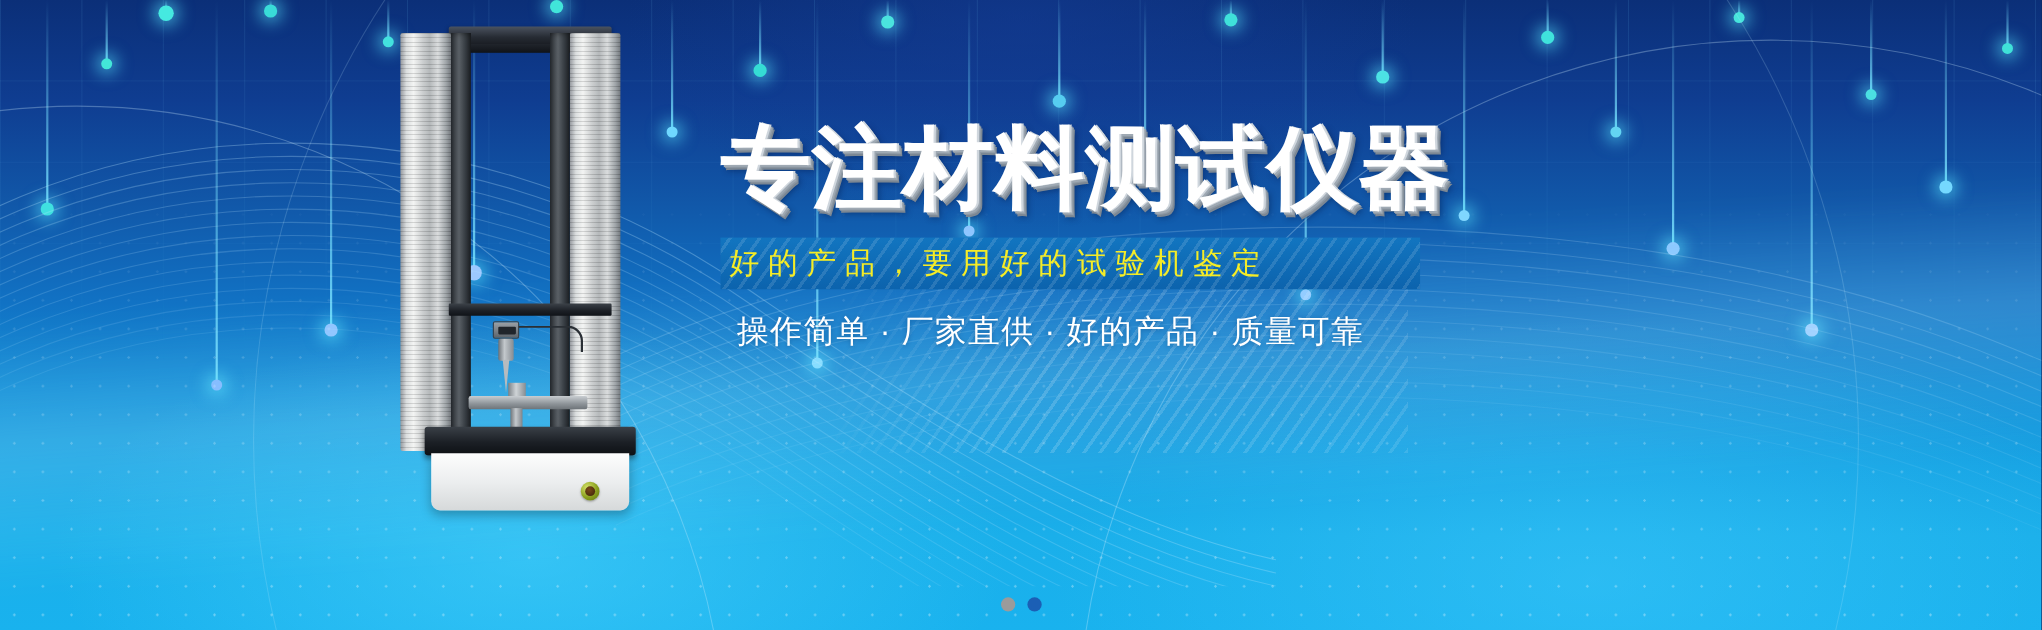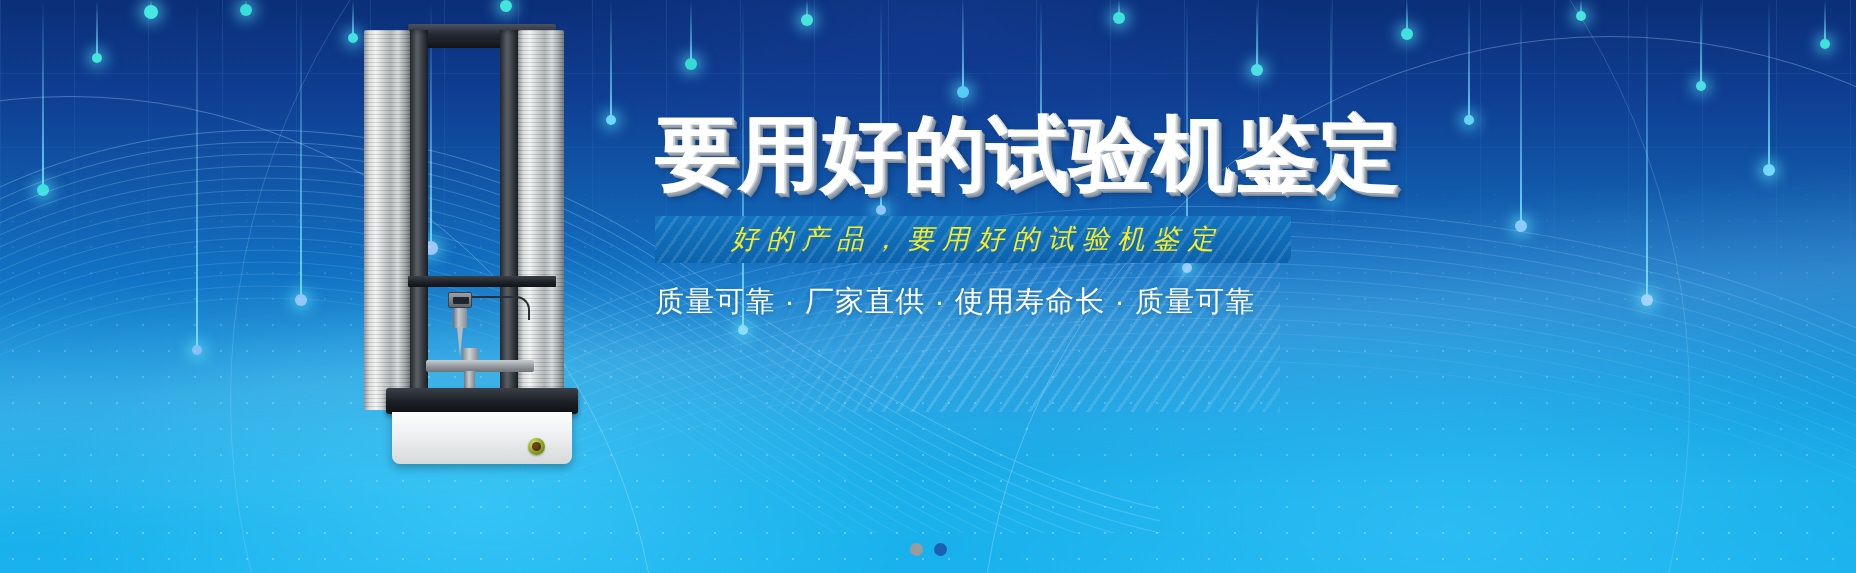--- a/index.html
+++ b/index.html
@@ -331,7 +331,7 @@
   </div>
 
   <div id="copy">
-    <div class="headline">要用好的试验机鉴定</div>
+    <div class="headline">专注材料测试仪器</div>
     <div class="ribbon">
       <span class="ribbon-text">好的产品，要用好的试验机鉴定</span>
     </div>

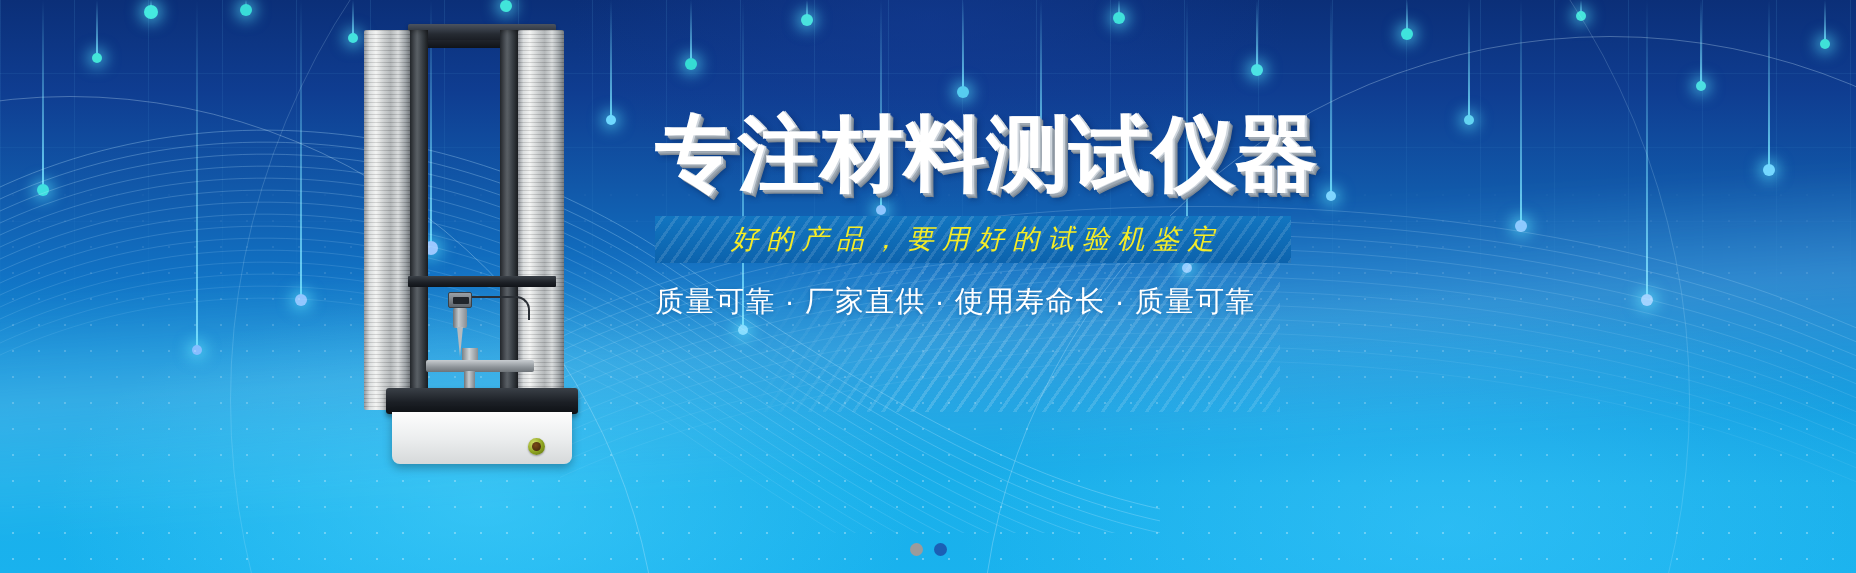--- a/index.html
+++ b/index.html
@@ -160,7 +160,7 @@
     position:relative; margin:20px auto 0; width:636px; height:47px;
     background:linear-gradient(180deg,#1275c0,#0c63ad);
     overflow:hidden;
-    display:flex; align-items:center; justify-content:center;font-style:italic;
+    display:flex; align-items:center; 
   }
   .ribbon:before{
     content:""; position:absolute; inset:0;

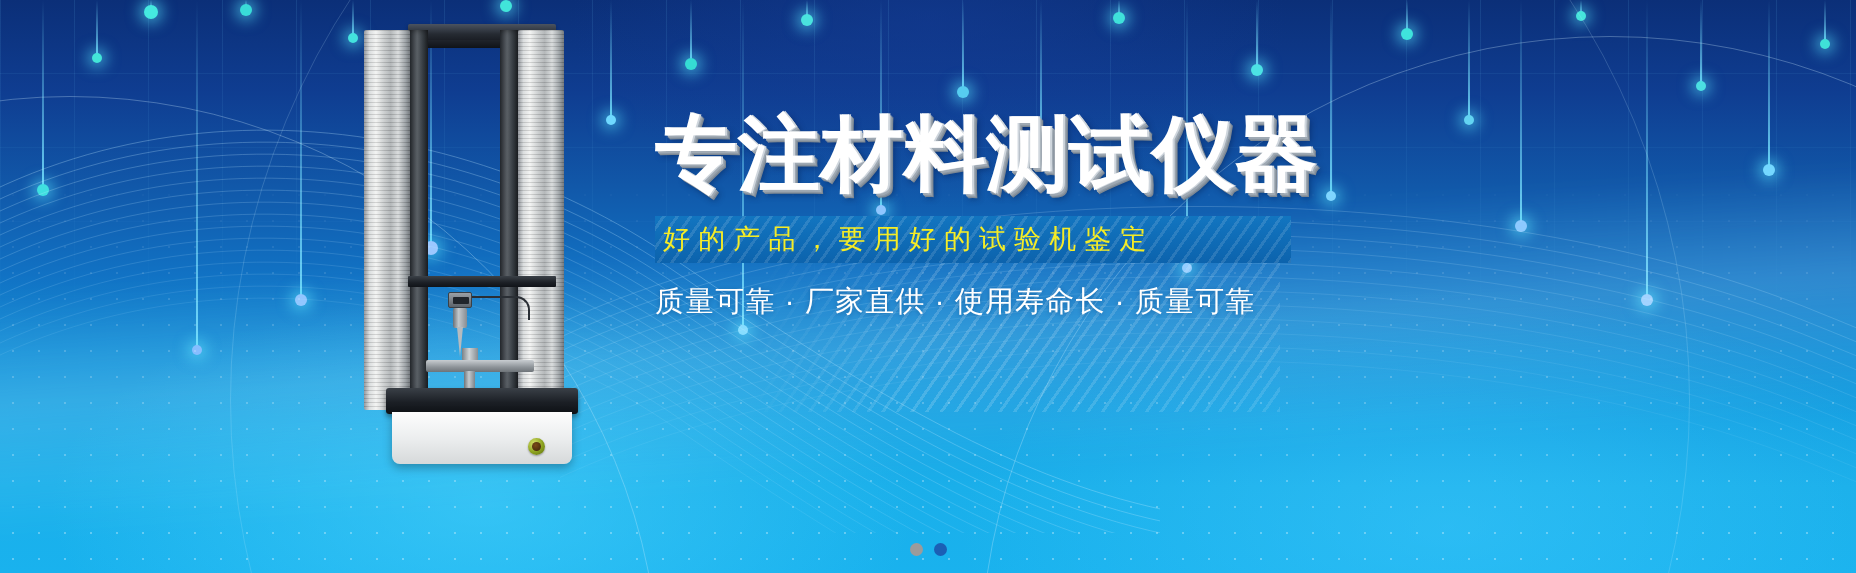--- a/index.html
+++ b/index.html
@@ -335,7 +335,7 @@
     <div class="ribbon">
       <span class="ribbon-text">好的产品，要用好的试验机鉴定</span>
     </div>
-    <div class="subline">质量可靠 · 厂家直供 · 使用寿命长 · 质量可靠</div>
+    <div class="subline">操作简单 · 厂家直供 · 好的产品 · 质量可靠</div>
   </div>
 
   <div id="dots">

